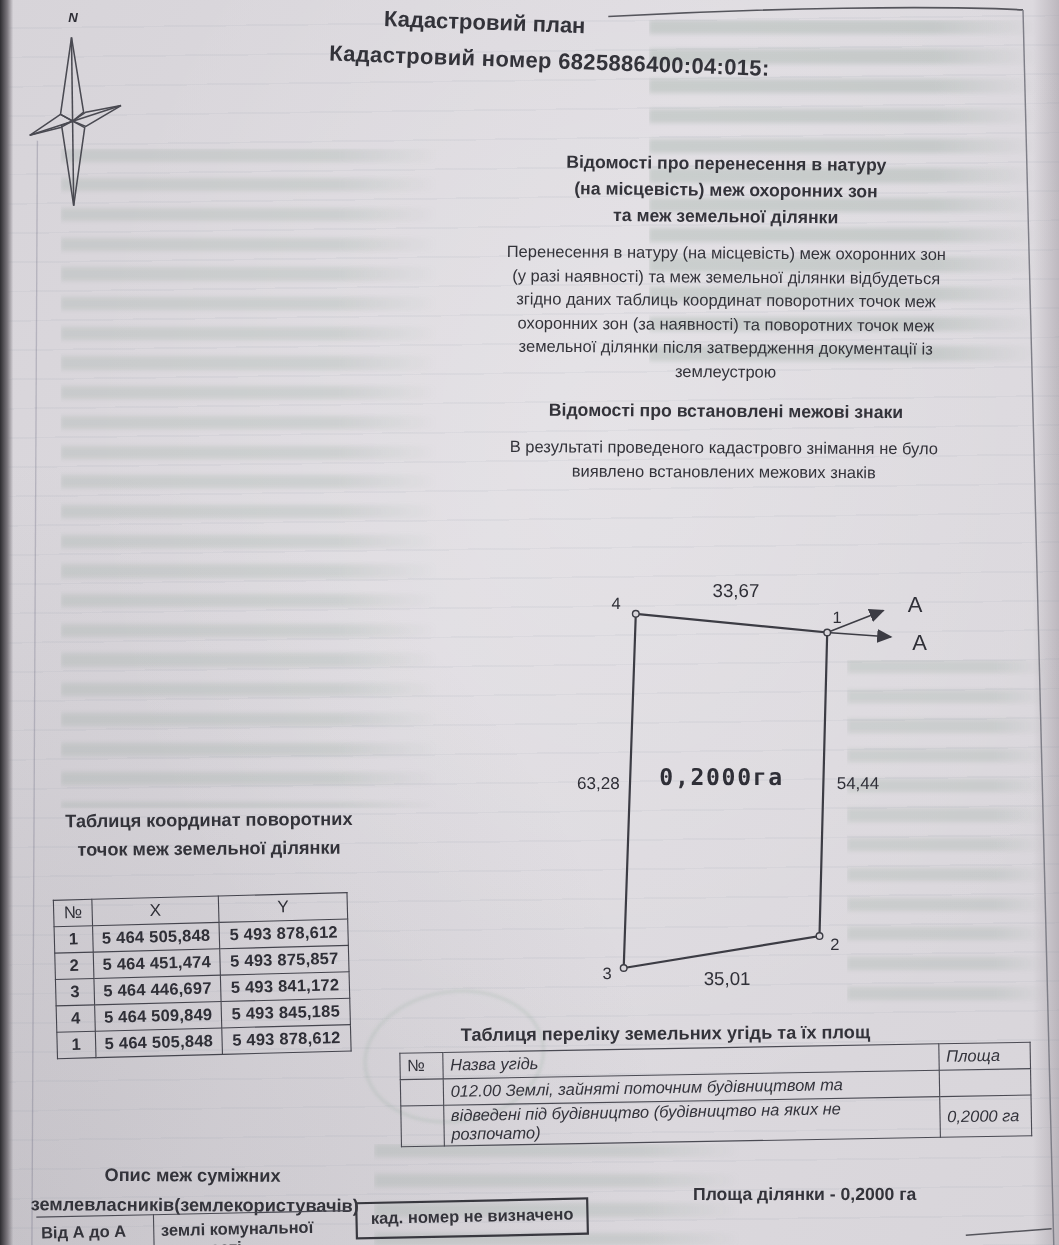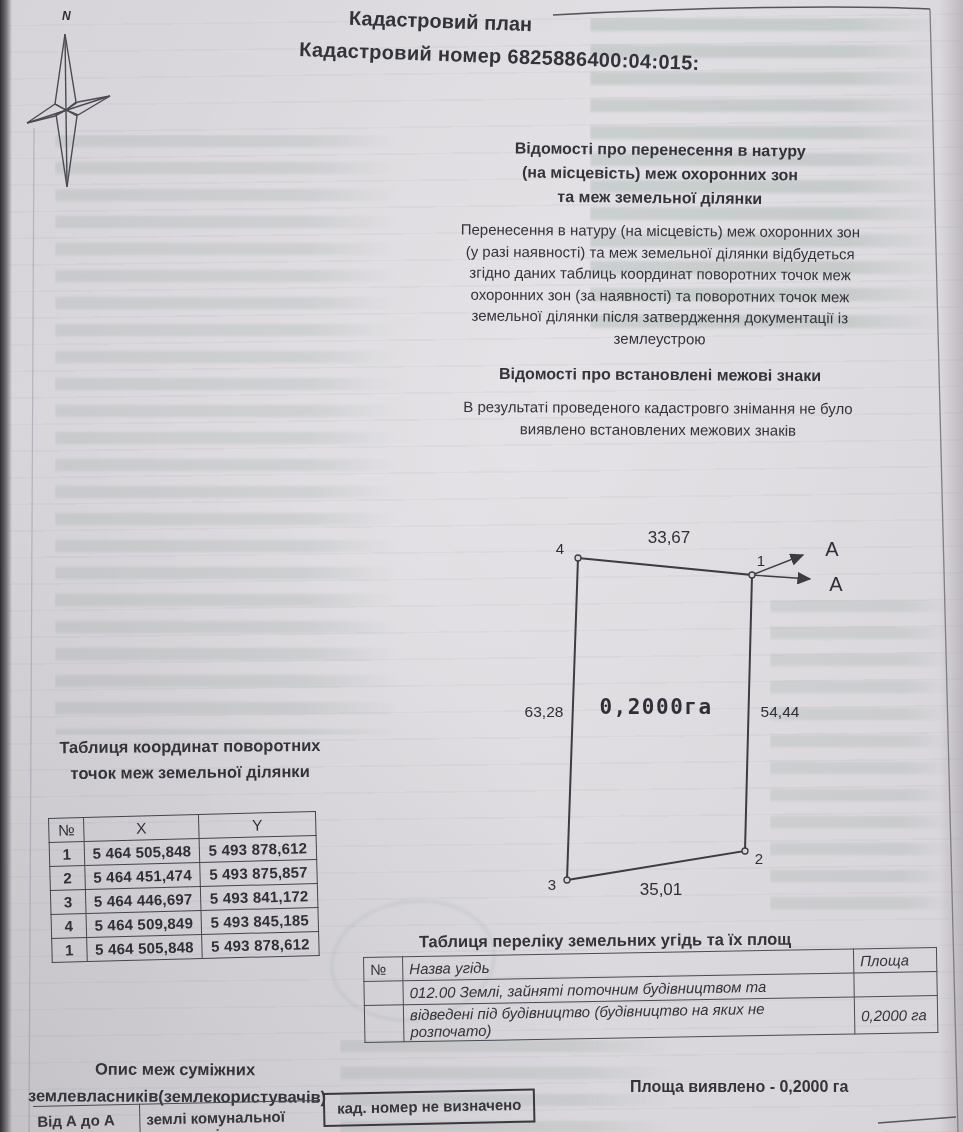--- a/index.html
+++ b/index.html
@@ -223,7 +223,7 @@
   <div>Опис меж суміжних</div>
   <div>землевласників(землекористувачів)</div>
 </div>
-<div class="abs area-total doc-text">Площа виявлено - 0,2000 га</div>
+<div class="abs area-total doc-text">Площа ділянки - 0,2000 га</div>
 
 <div class="abs boundary-row">
   <div class="b-cell1">Від А до А</div>

